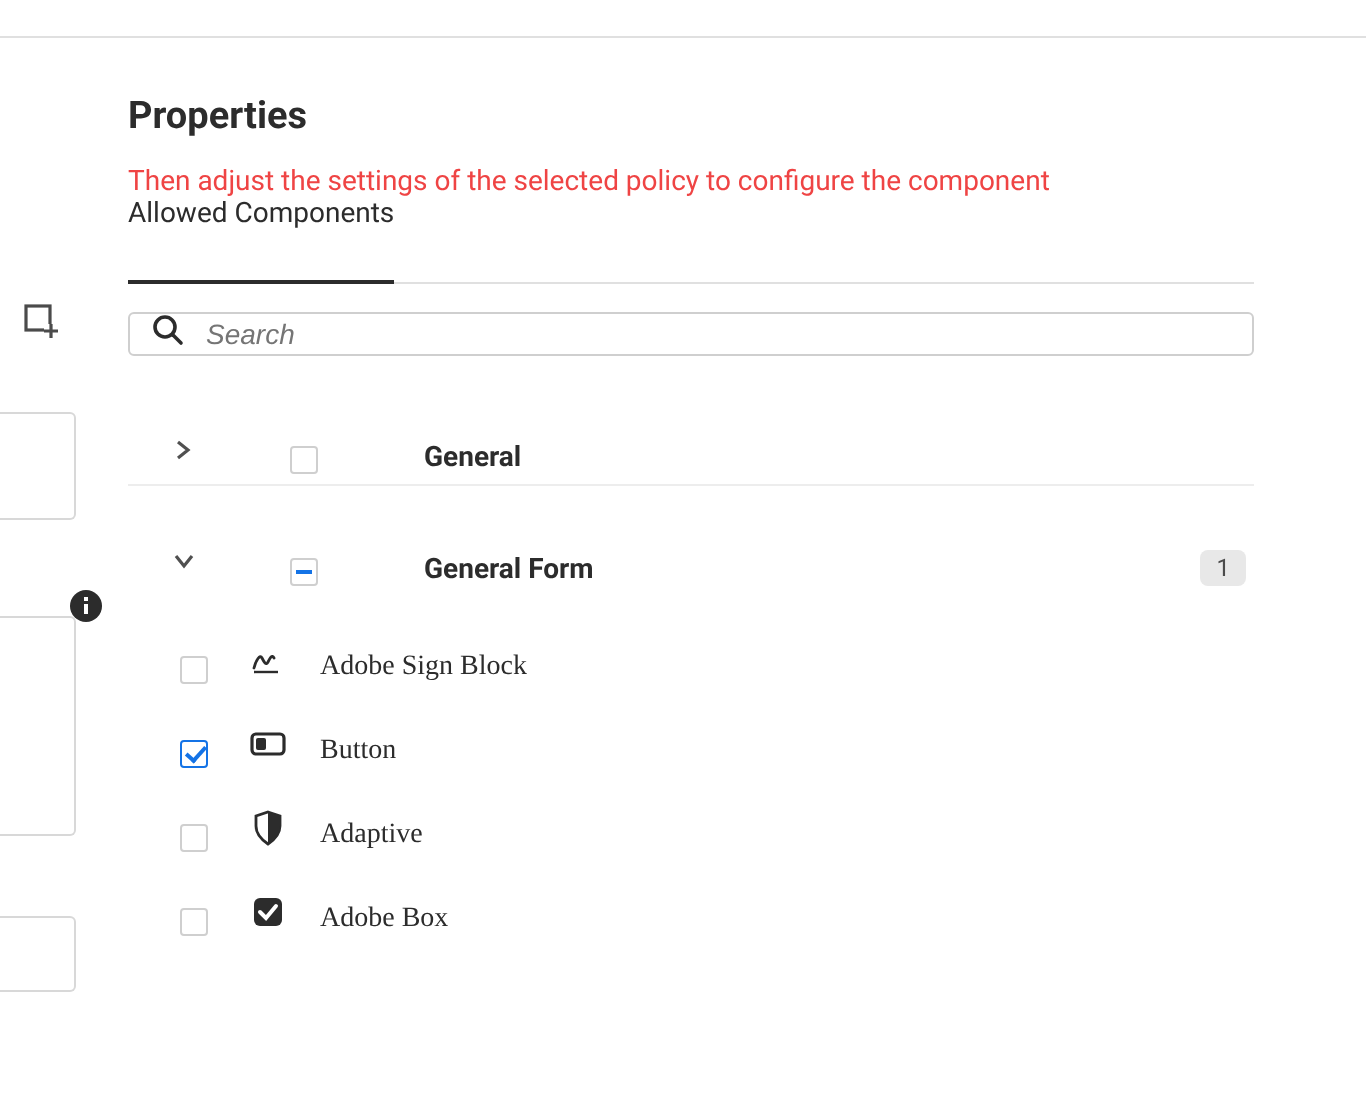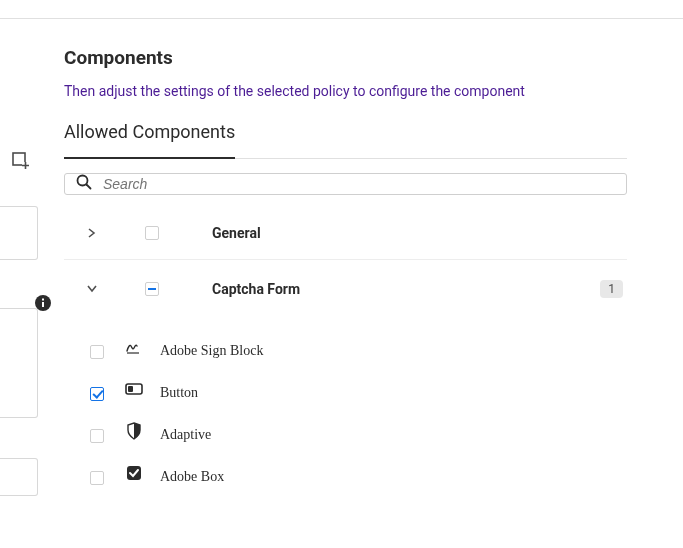--- a/index.html
+++ b/index.html
@@ -233,7 +233,7 @@
 <div class="rail-box" style="top:458px;height:38px;"></div>
 
 <div class="main">
-  <div class="title">Components</div>
+  <div class="title">Properties</div>
   <div class="subtitle">Then adjust the settings of the selected policy to configure the component</div>
 
   <div class="tabs">

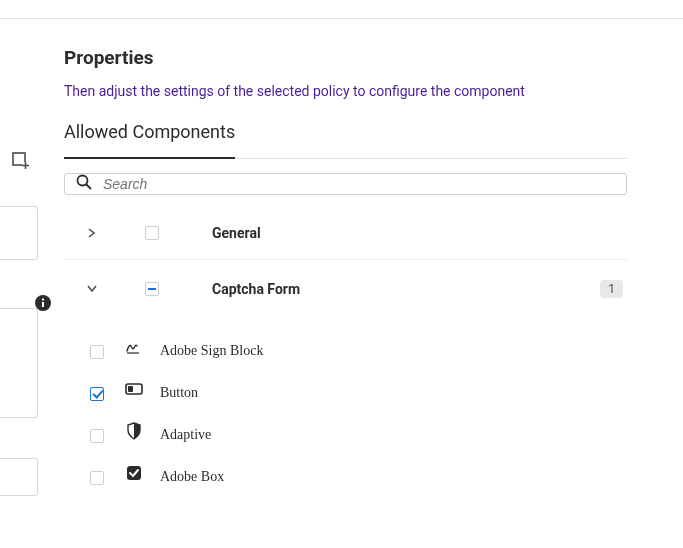--- a/index.html
+++ b/index.html
@@ -60,8 +60,7 @@
     }
     .subtitle {
       font-size: 14px;
-      color: #4c1d95;
-      margin-bottom: 22px;
+      color: #ef4444;
     }
     .tabs {
       display: flex;

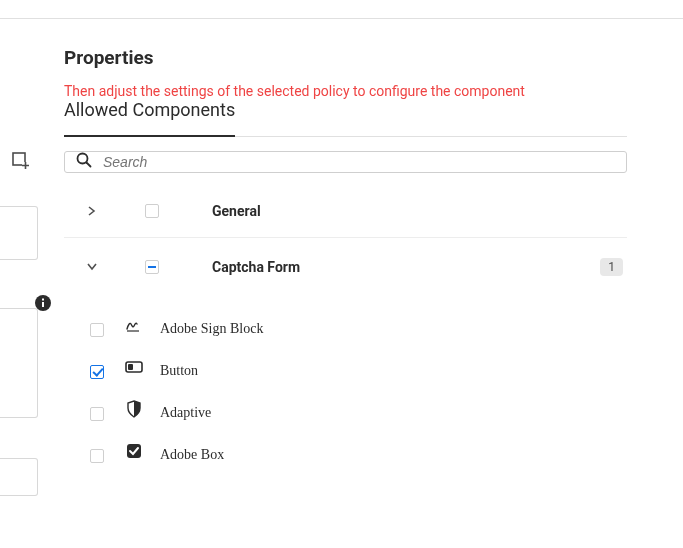--- a/index.html
+++ b/index.html
@@ -68,9 +68,9 @@
       border-bottom: 1px solid #e0e0e0;
     }
     .tab {
-      font-size: 18px;
+      font-size: 14px;
       color: #6e6e6e;
-      padding-bottom: 16px;
+      padding-bottom: 26px;
       cursor: pointer;
       position: relative;
     }

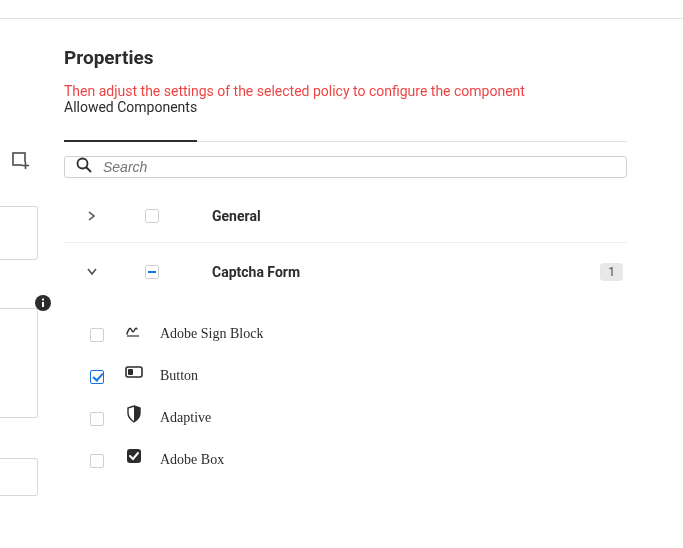--- a/index.html
+++ b/index.html
@@ -109,7 +109,7 @@
     .tree { margin-top: 16px; }
     .group-row {
       display: flex;
-      align-items: center;
+      align-items: flex-end;
       height: 44px;
       padding: 0 4px;
       border-bottom: 1px solid transparent;

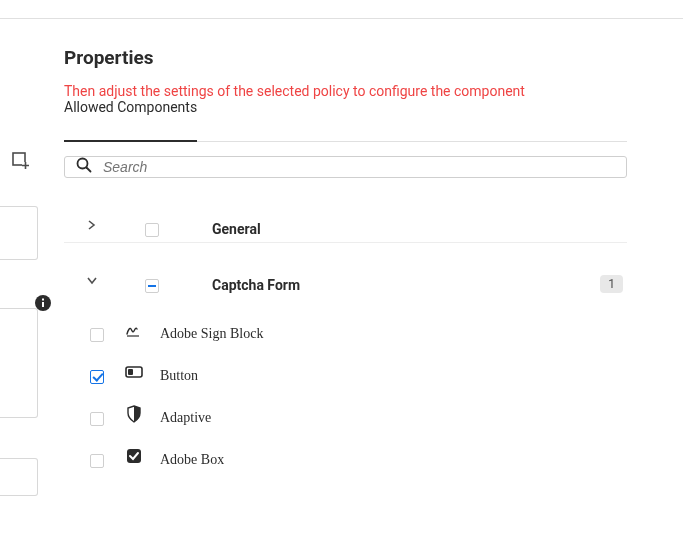--- a/index.html
+++ b/index.html
@@ -270,7 +270,7 @@
           </svg>
       </span>
       <span class="checkbox indeterminate"></span>
-      <span class="group-label">Captcha Form</span>
+      <span class="group-label">General Form</span>
       <span class="badge">1</span>
     </div>
 

